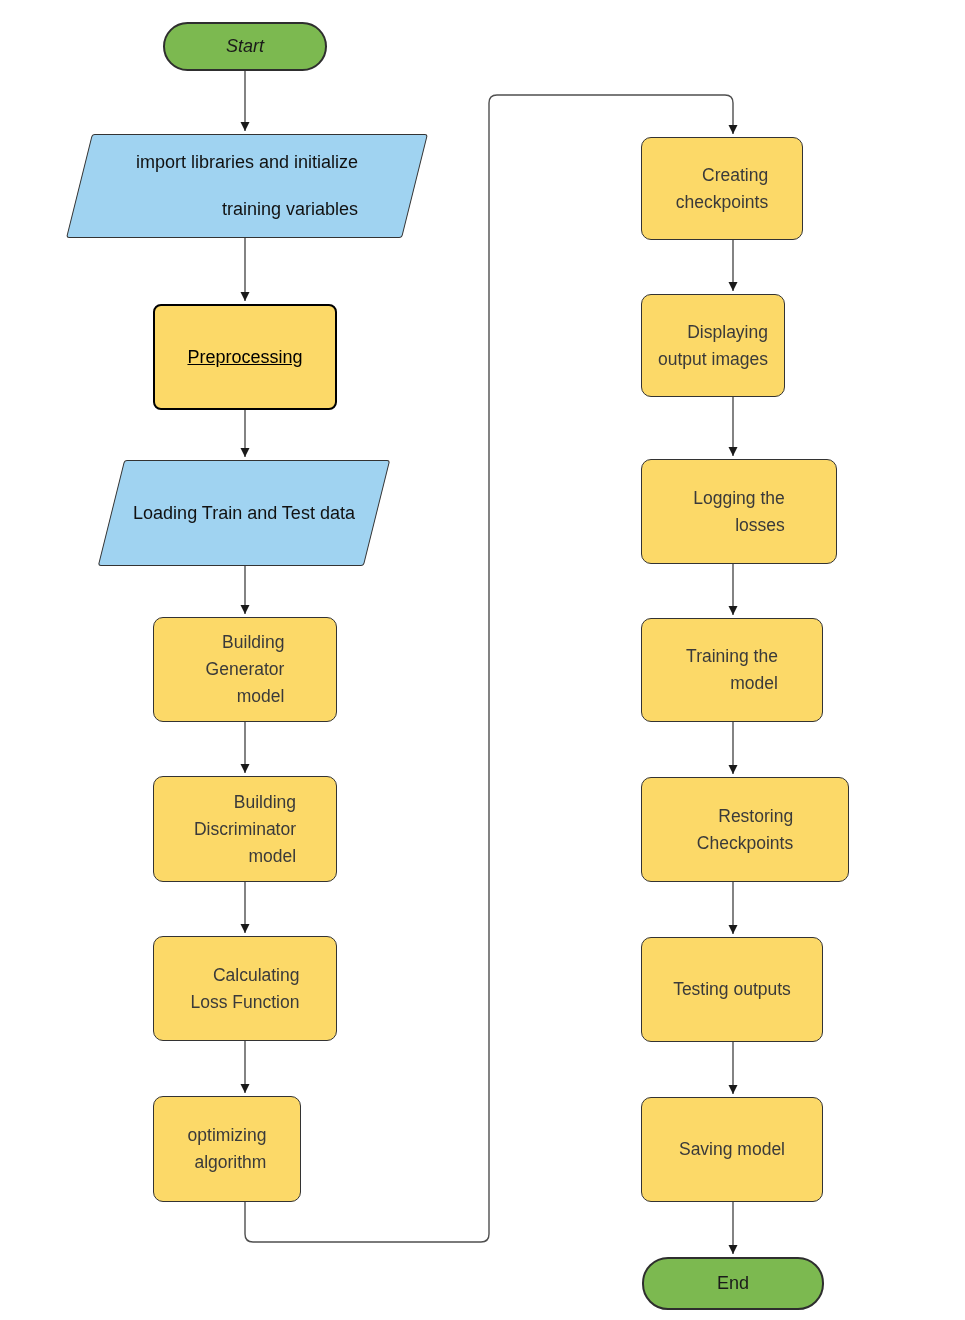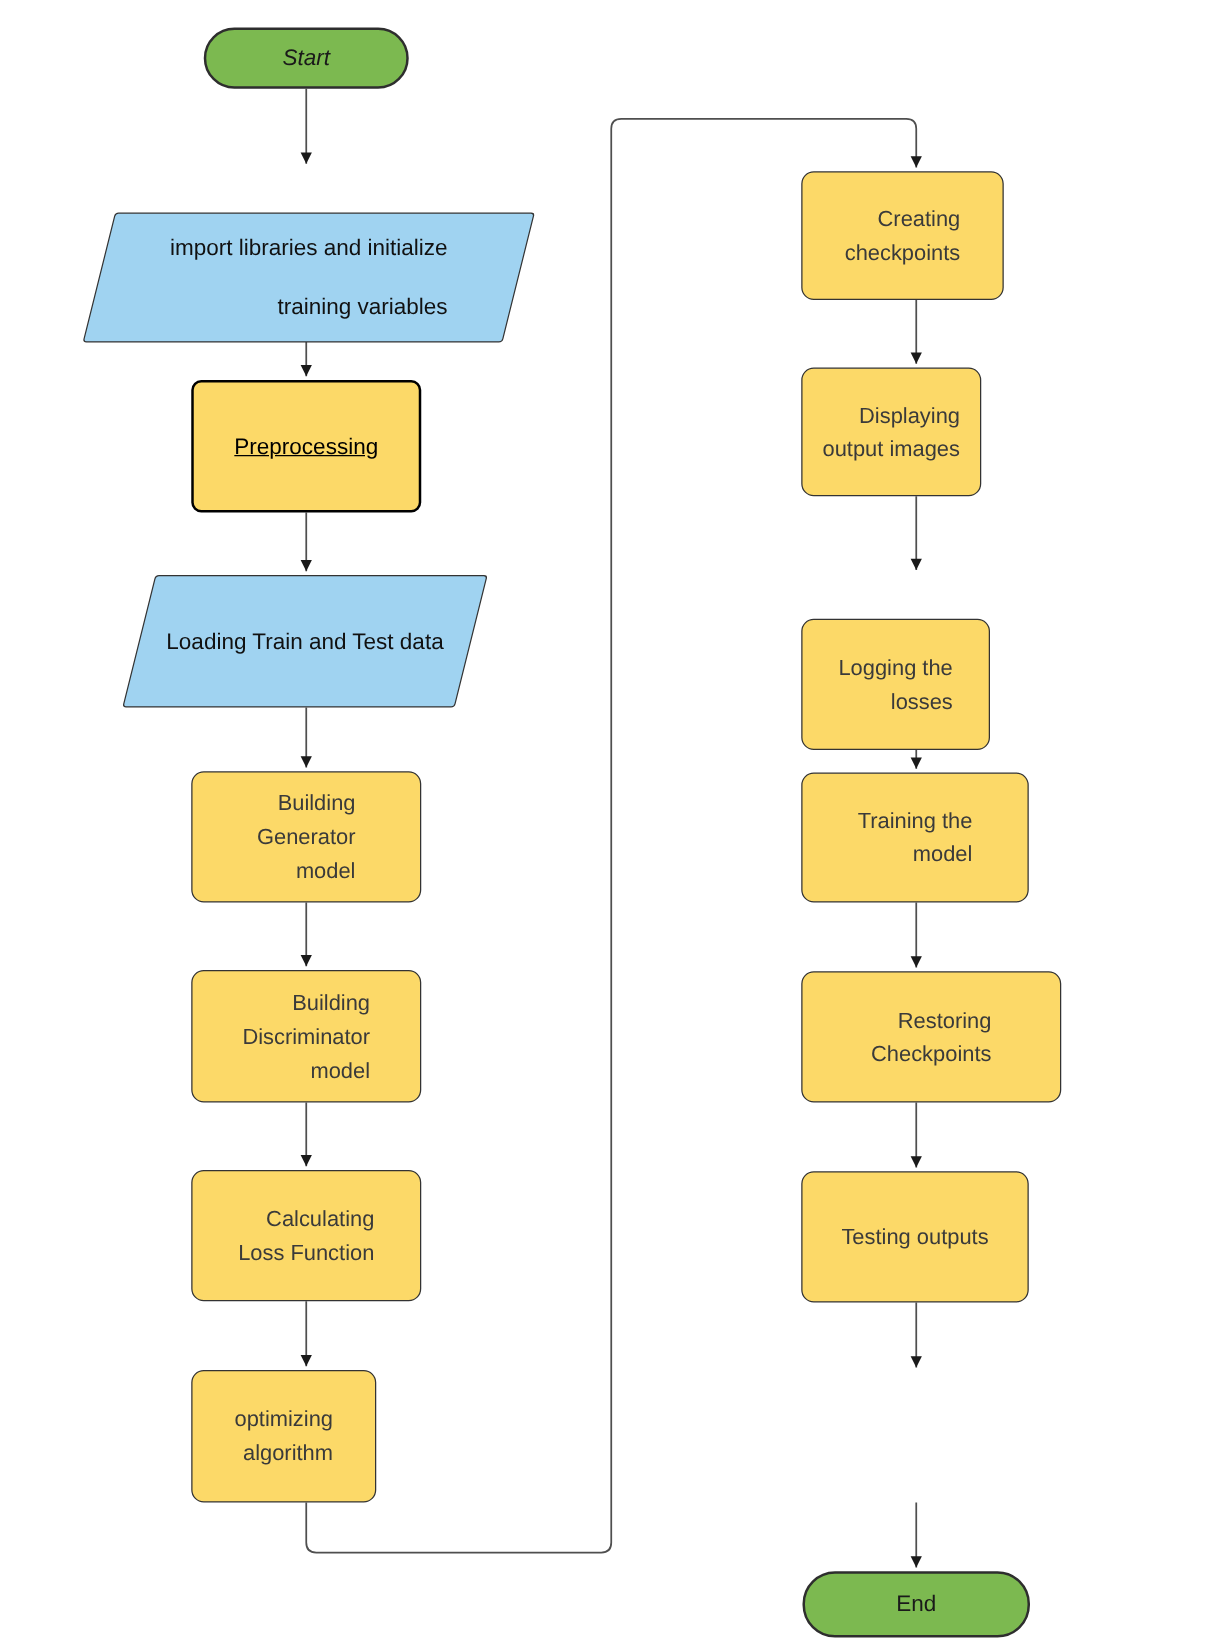--- a/index.html
+++ b/index.html
@@ -93,7 +93,7 @@
     <span class="node-label italic">Start</span>
   </div>
 
-  <div class="node data-node" style="left:79px;top:134px;width:336px;height:104px;margin-top:36px;">
+  <div class="node data-node" style="left:79px;top:134px;width:336px;height:104px;">
     <span class="para-bg"></span>
     <span class="node-label tall-lines">import libraries and initialize
 training variables</span>

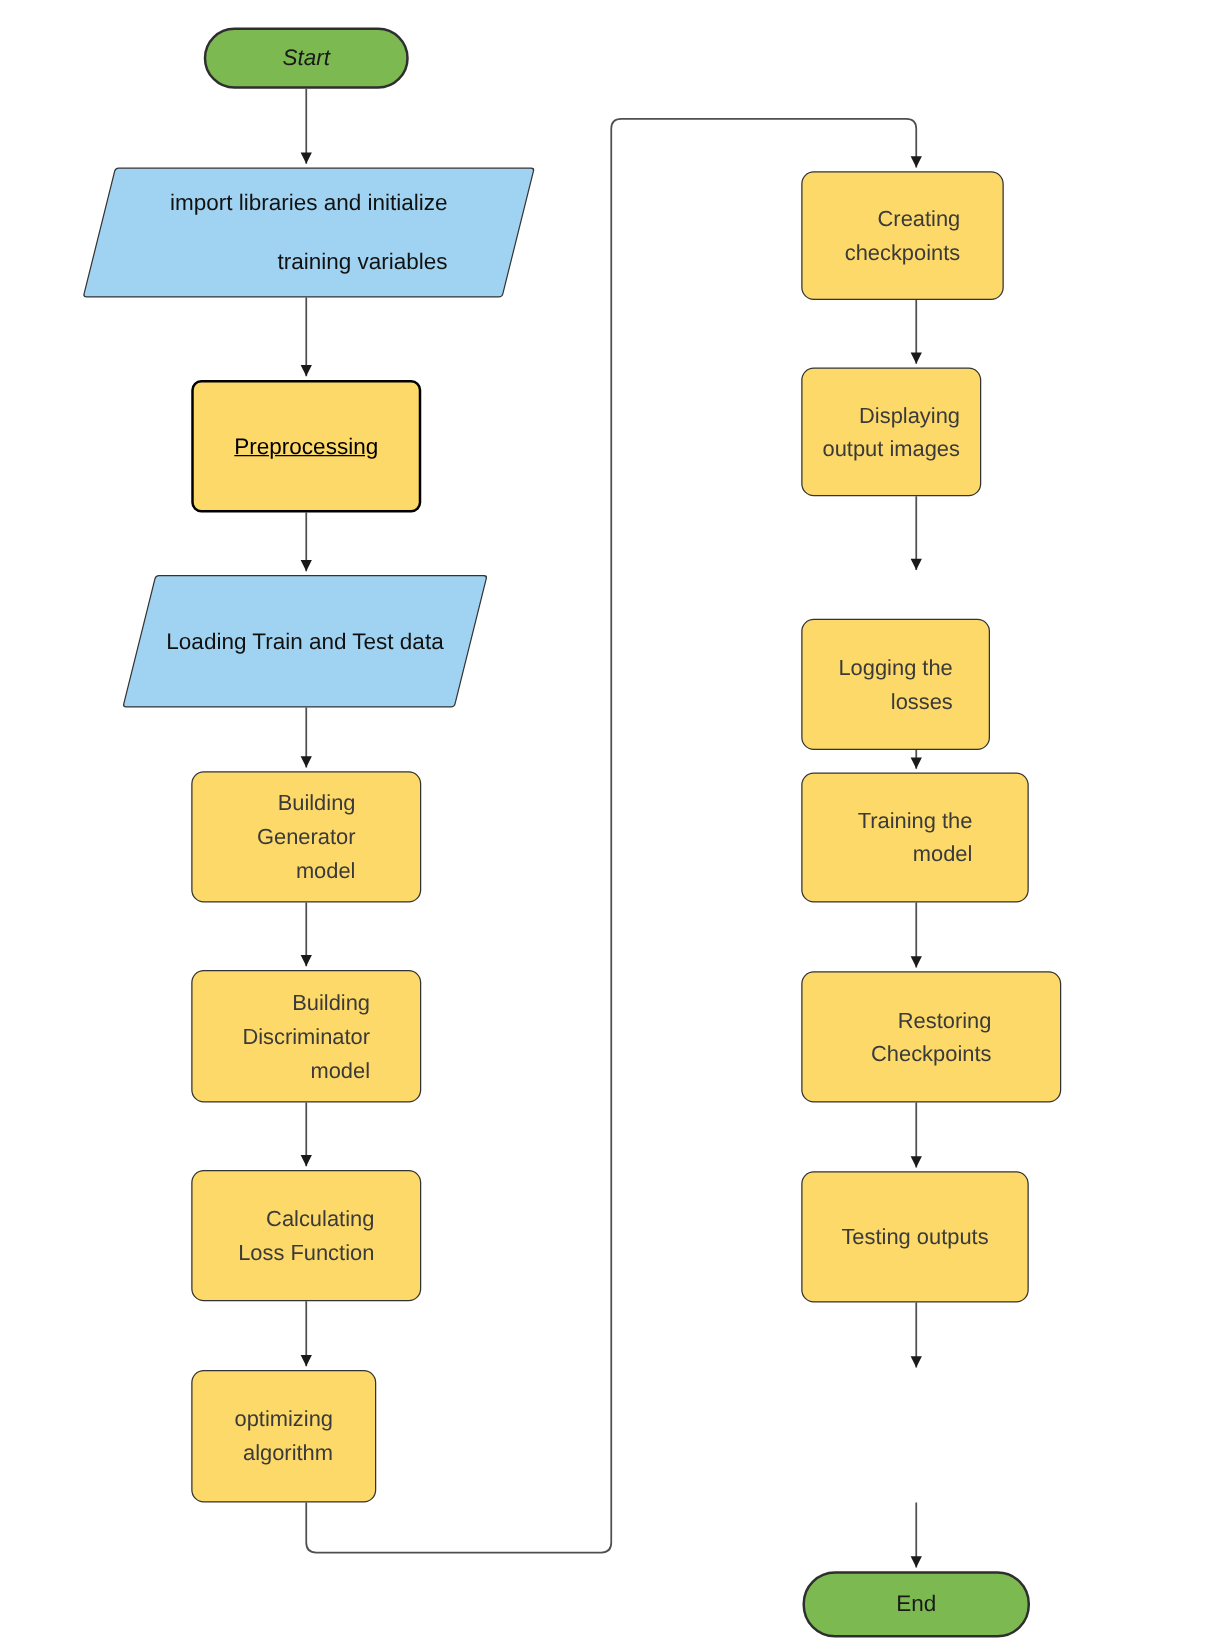--- a/index.html
+++ b/index.html
@@ -140,7 +140,7 @@
 output images</span>
   </div>
 
-  <div class="node process" style="left:641px;top:459px;width:151px;height:105px;margin-top:36px;">
+  <div class="node process" style="left:641px;top:459px;width:196px;height:105px;">
     <span class="node-label">Logging the
 losses</span>
   </div>

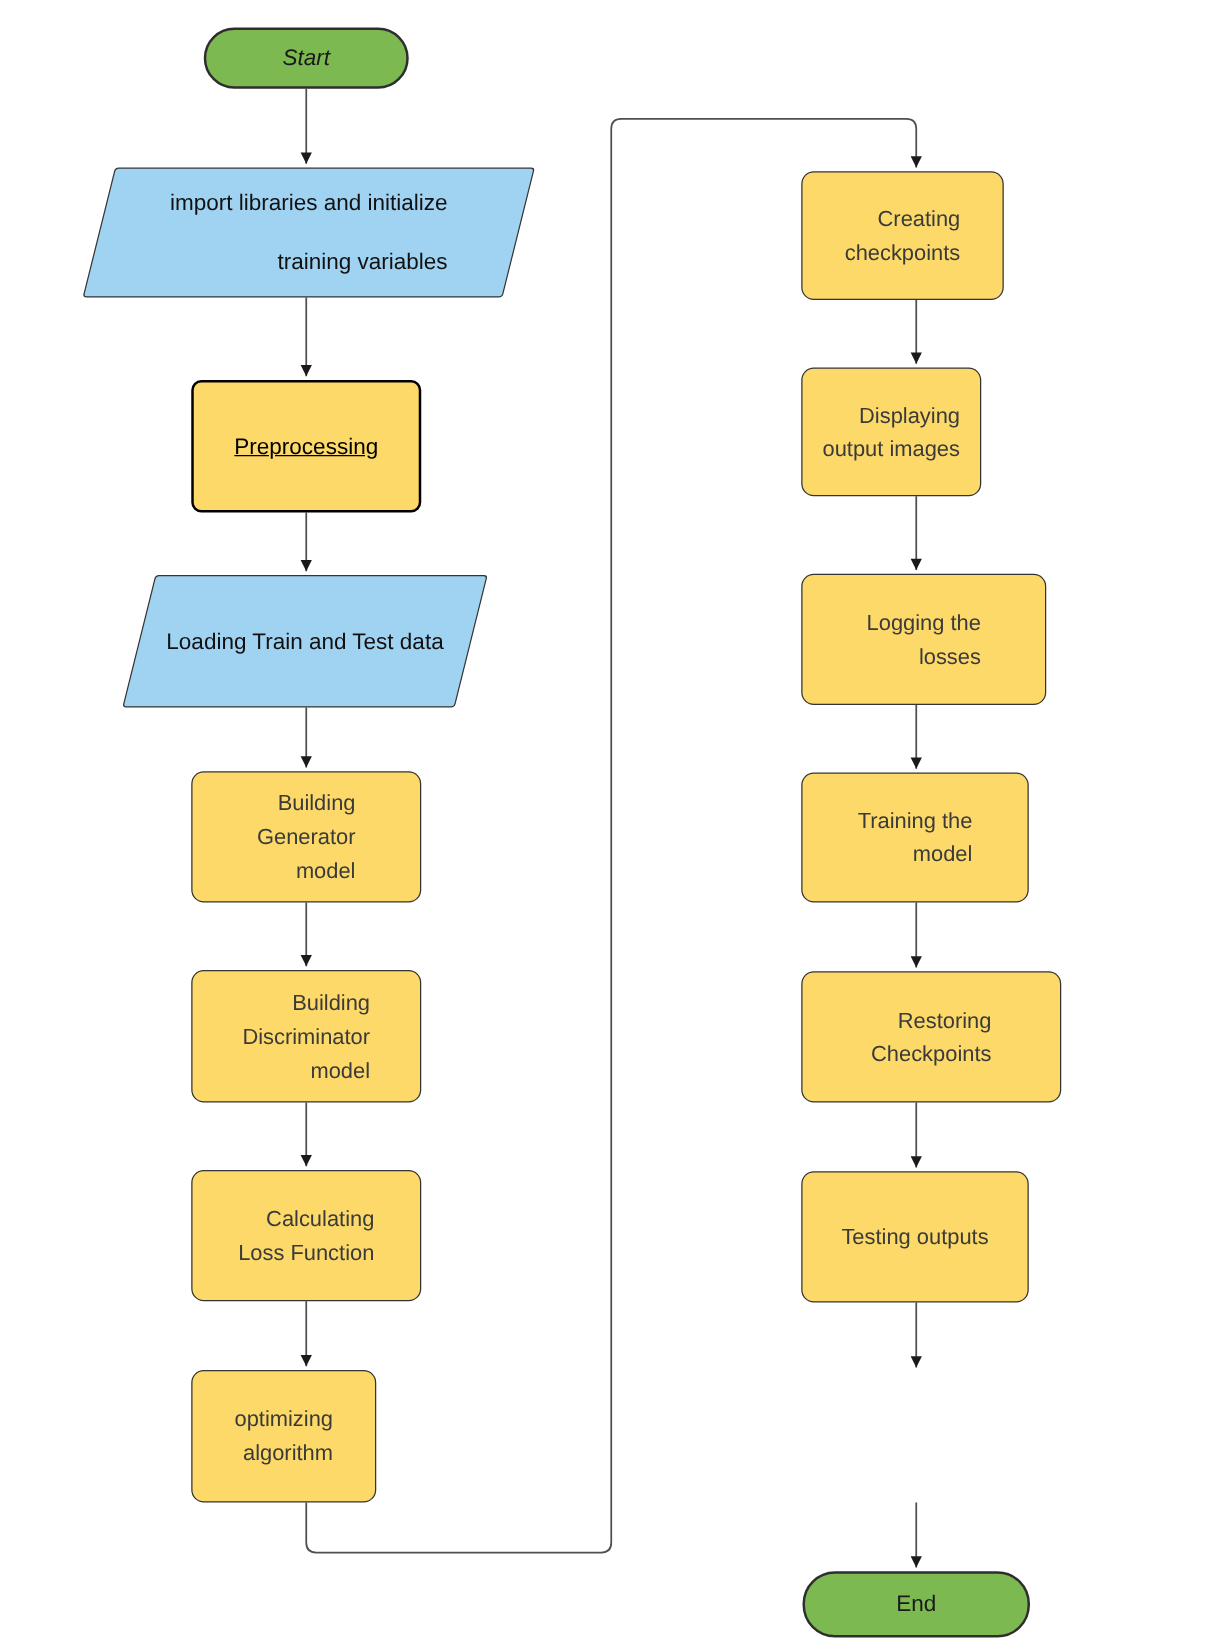--- a/index.html
+++ b/index.html
@@ -159,6 +159,9 @@
     <span class="node-label">Testing outputs</span>
   </div>
 
+  <div class="node process" style="left:641px;top:1097px;width:182px;height:105px;">
+    <span class="node-label">Saving model</span>
+  </div>
 
   <div class="node terminator" style="left:642px;top:1257px;width:182px;height:53px;">
     <span class="node-label">End</span>

